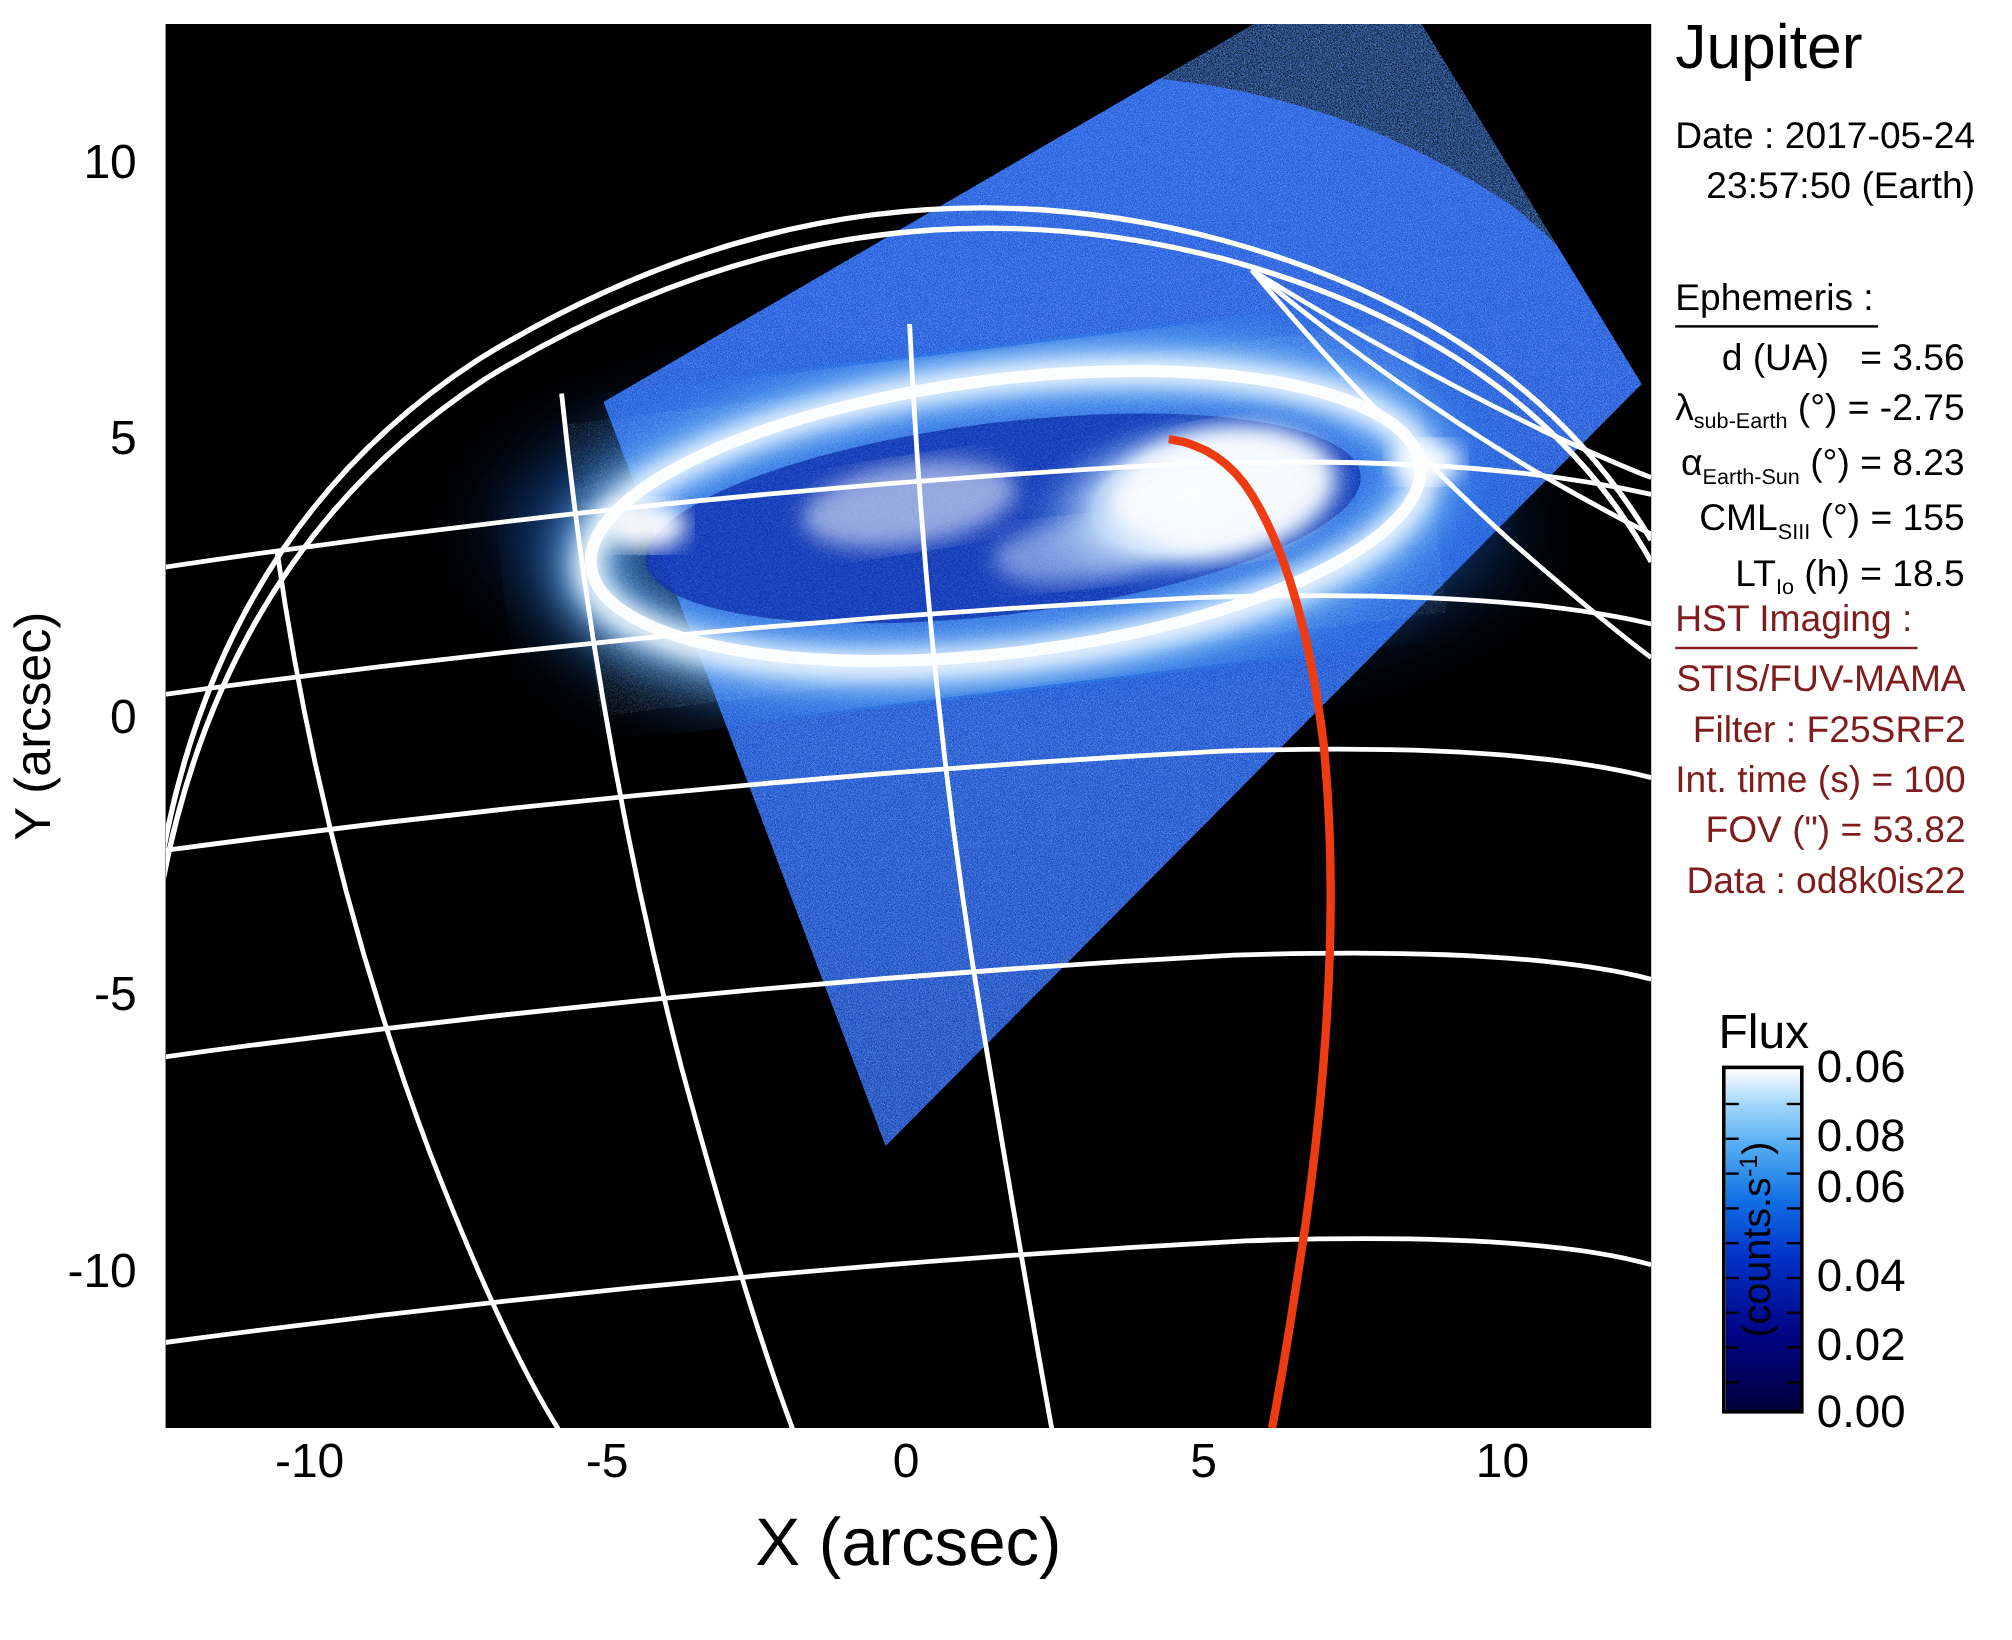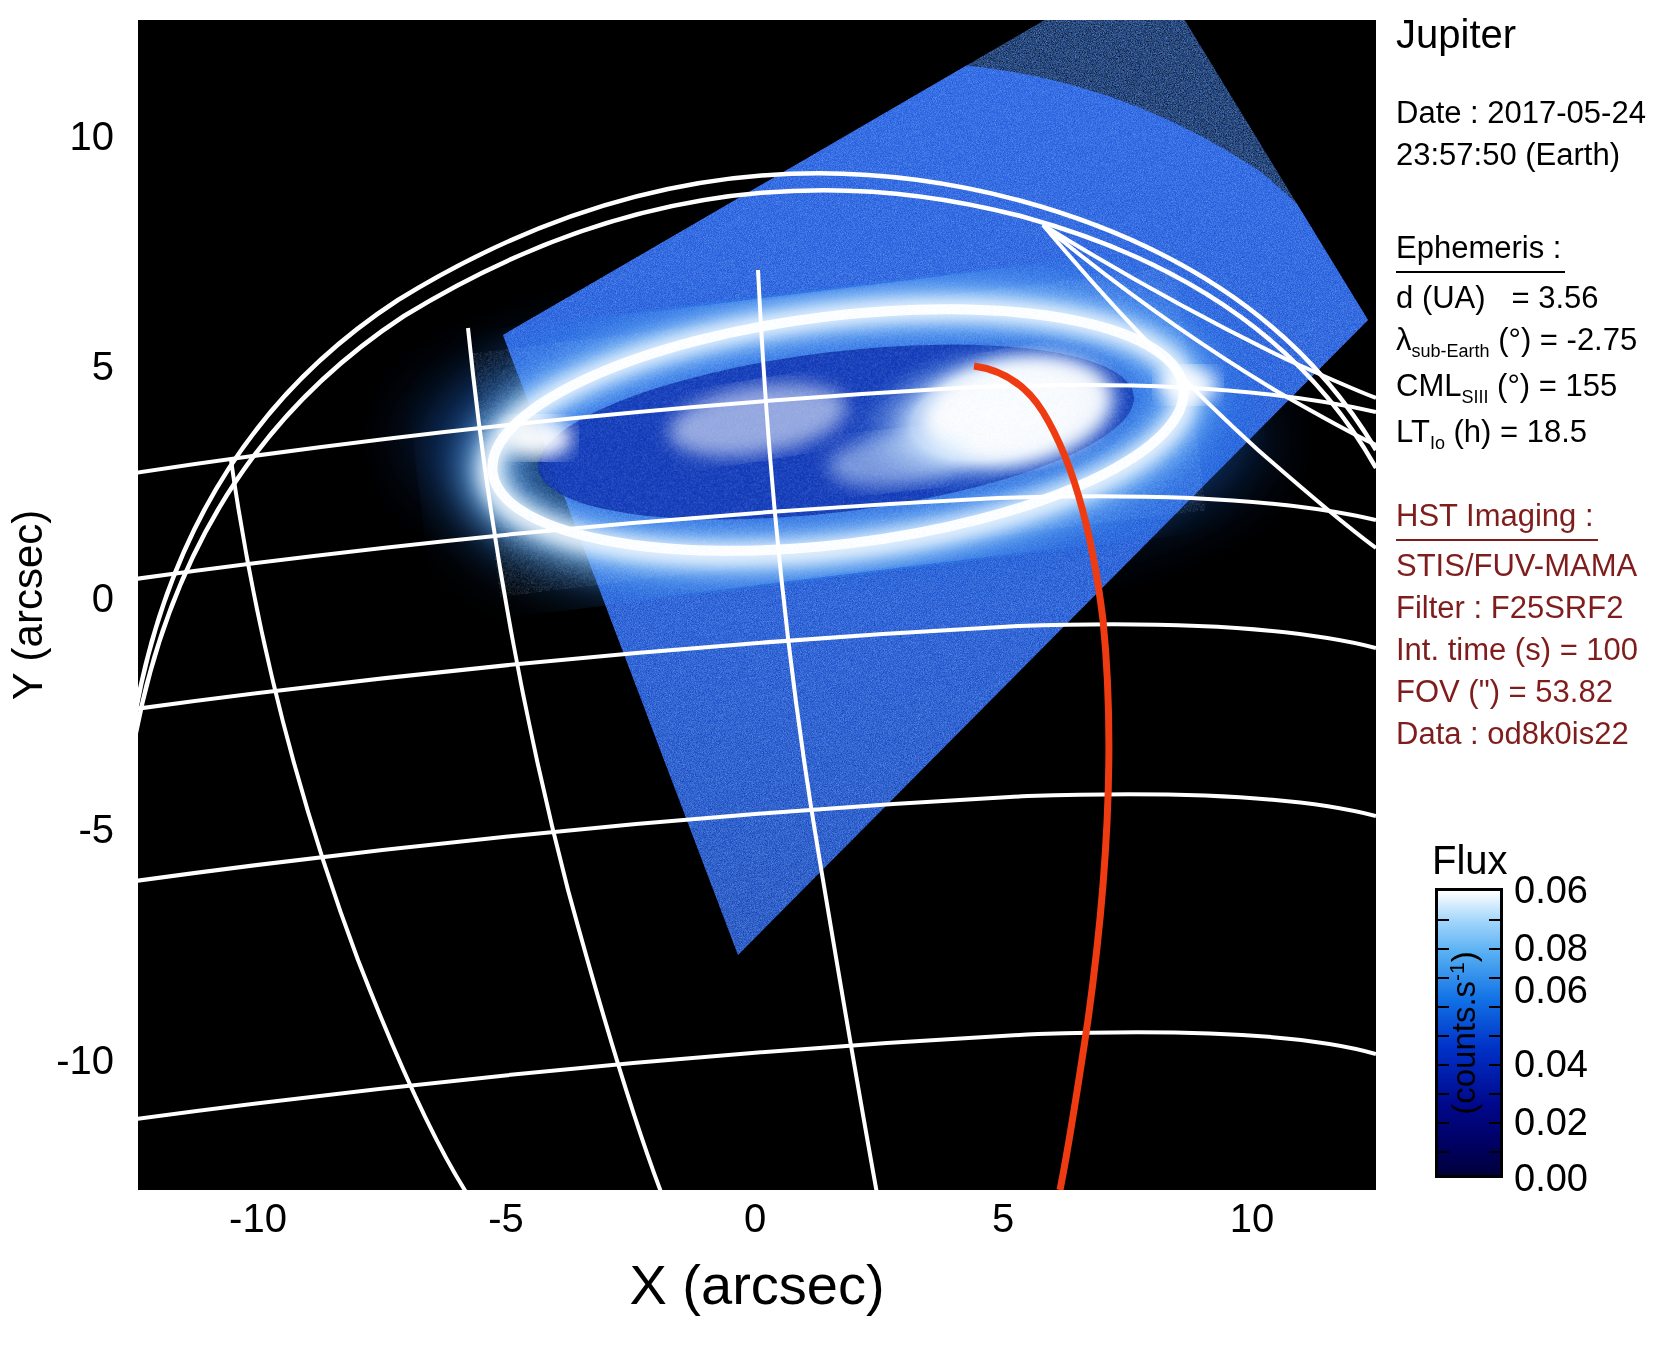--- a/index.html
+++ b/index.html
@@ -23,7 +23,7 @@
 
   
   #info-panel{position:absolute;left:1396px;top:0;width:281px;height:1367px;}
-  #target-title{position:absolute;left:0;top:14px;font-size:40px;line-height:1;}
+  #target-title{position:absolute;left:0;top:14px;font-size:52px;line-height:1;}
   .infoline{font-size:31px;line-height:42px;white-space:nowrap;}
   #date-block{position:absolute;left:0;top:92px;}
   #ephemeris-block{position:absolute;left:0;top:228px;}

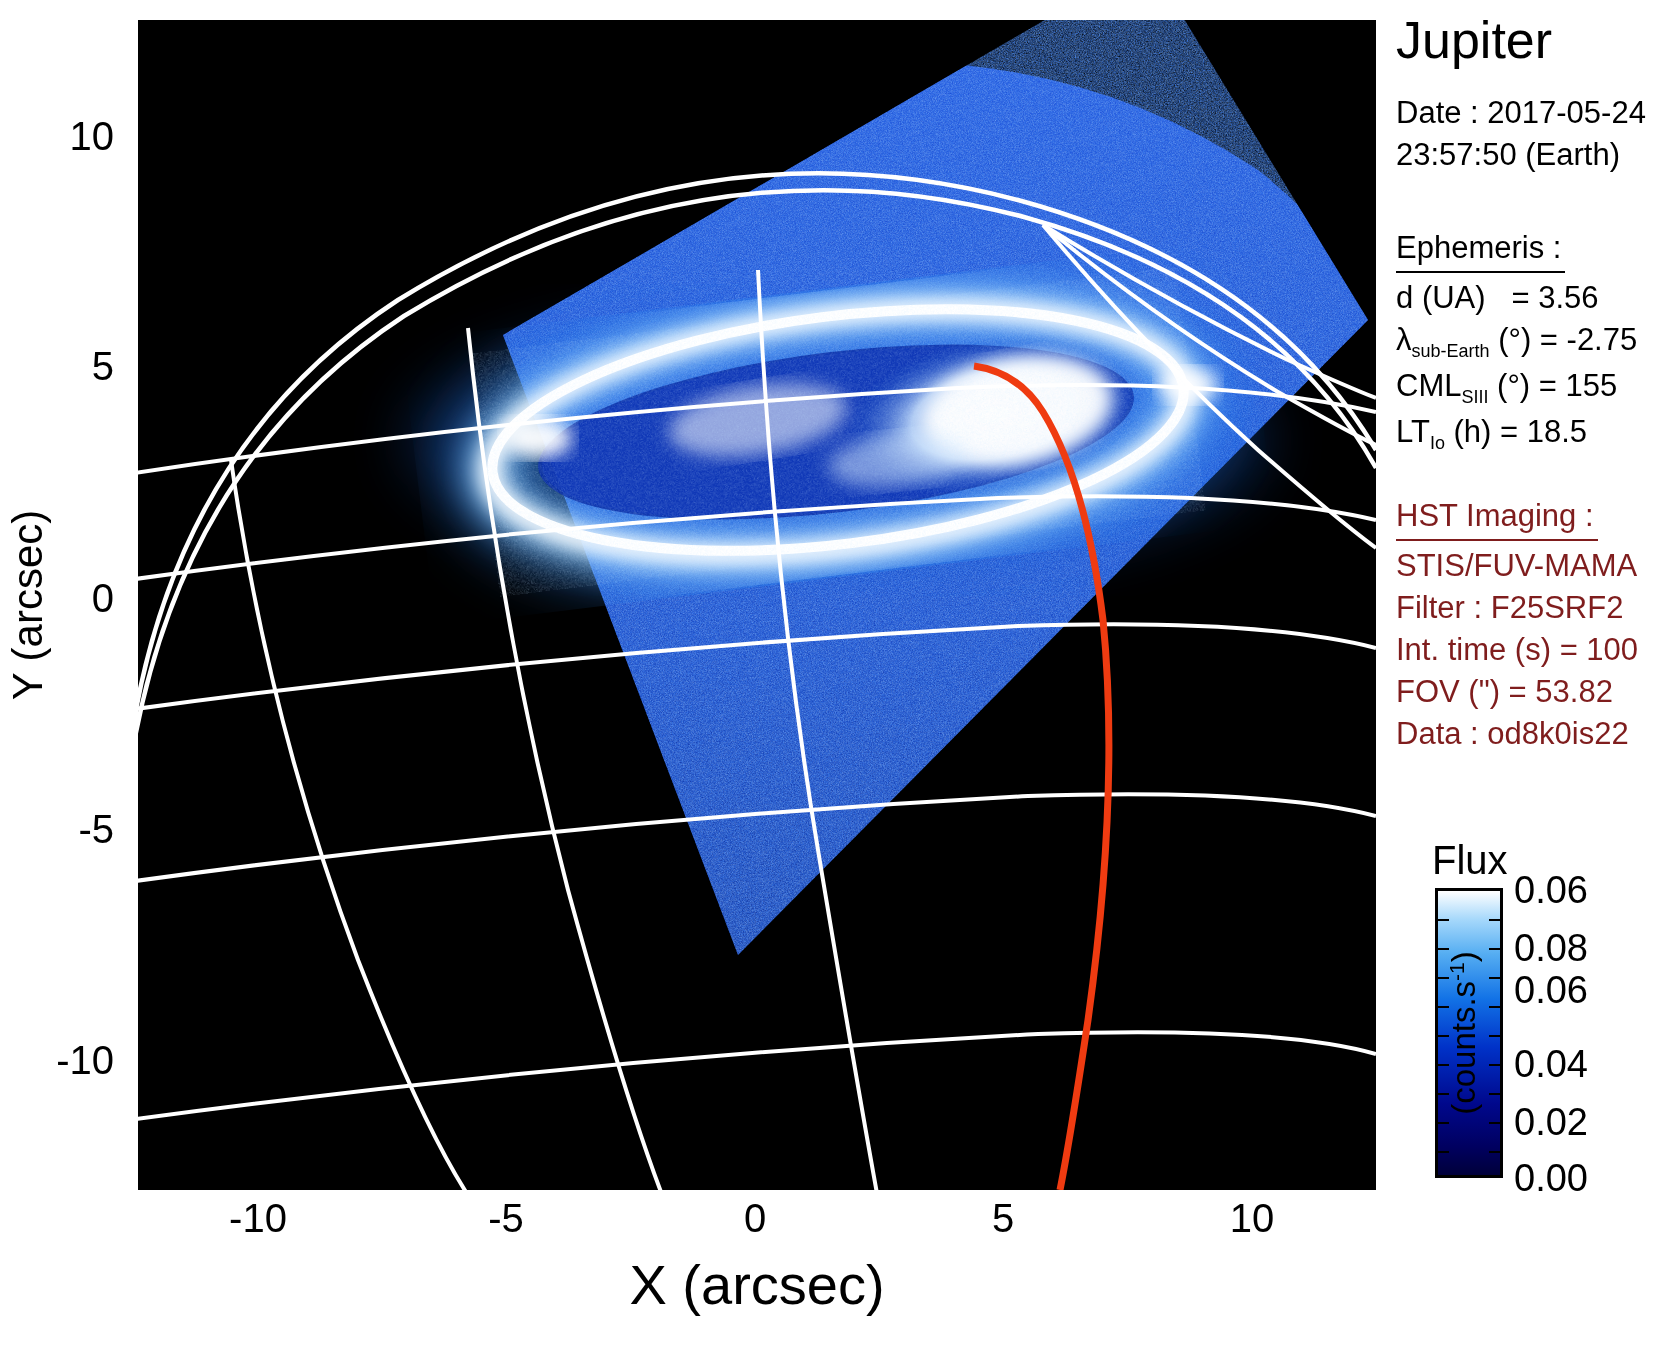--- a/index.html
+++ b/index.html
@@ -24,7 +24,7 @@
   
   #info-panel{position:absolute;left:1396px;top:0;width:281px;height:1367px;}
   #target-title{position:absolute;left:0;top:14px;font-size:52px;line-height:1;}
-  .infoline{font-size:31px;line-height:42px;white-space:nowrap;}
+  .infoline{font-size:31px;line-height:42px;white-space:nowrap;text-align:right;}
   #date-block{position:absolute;left:0;top:92px;}
   #ephemeris-block{position:absolute;left:0;top:228px;}
   #hst-block{position:absolute;left:0;top:496px;color:#7f1d1d;}

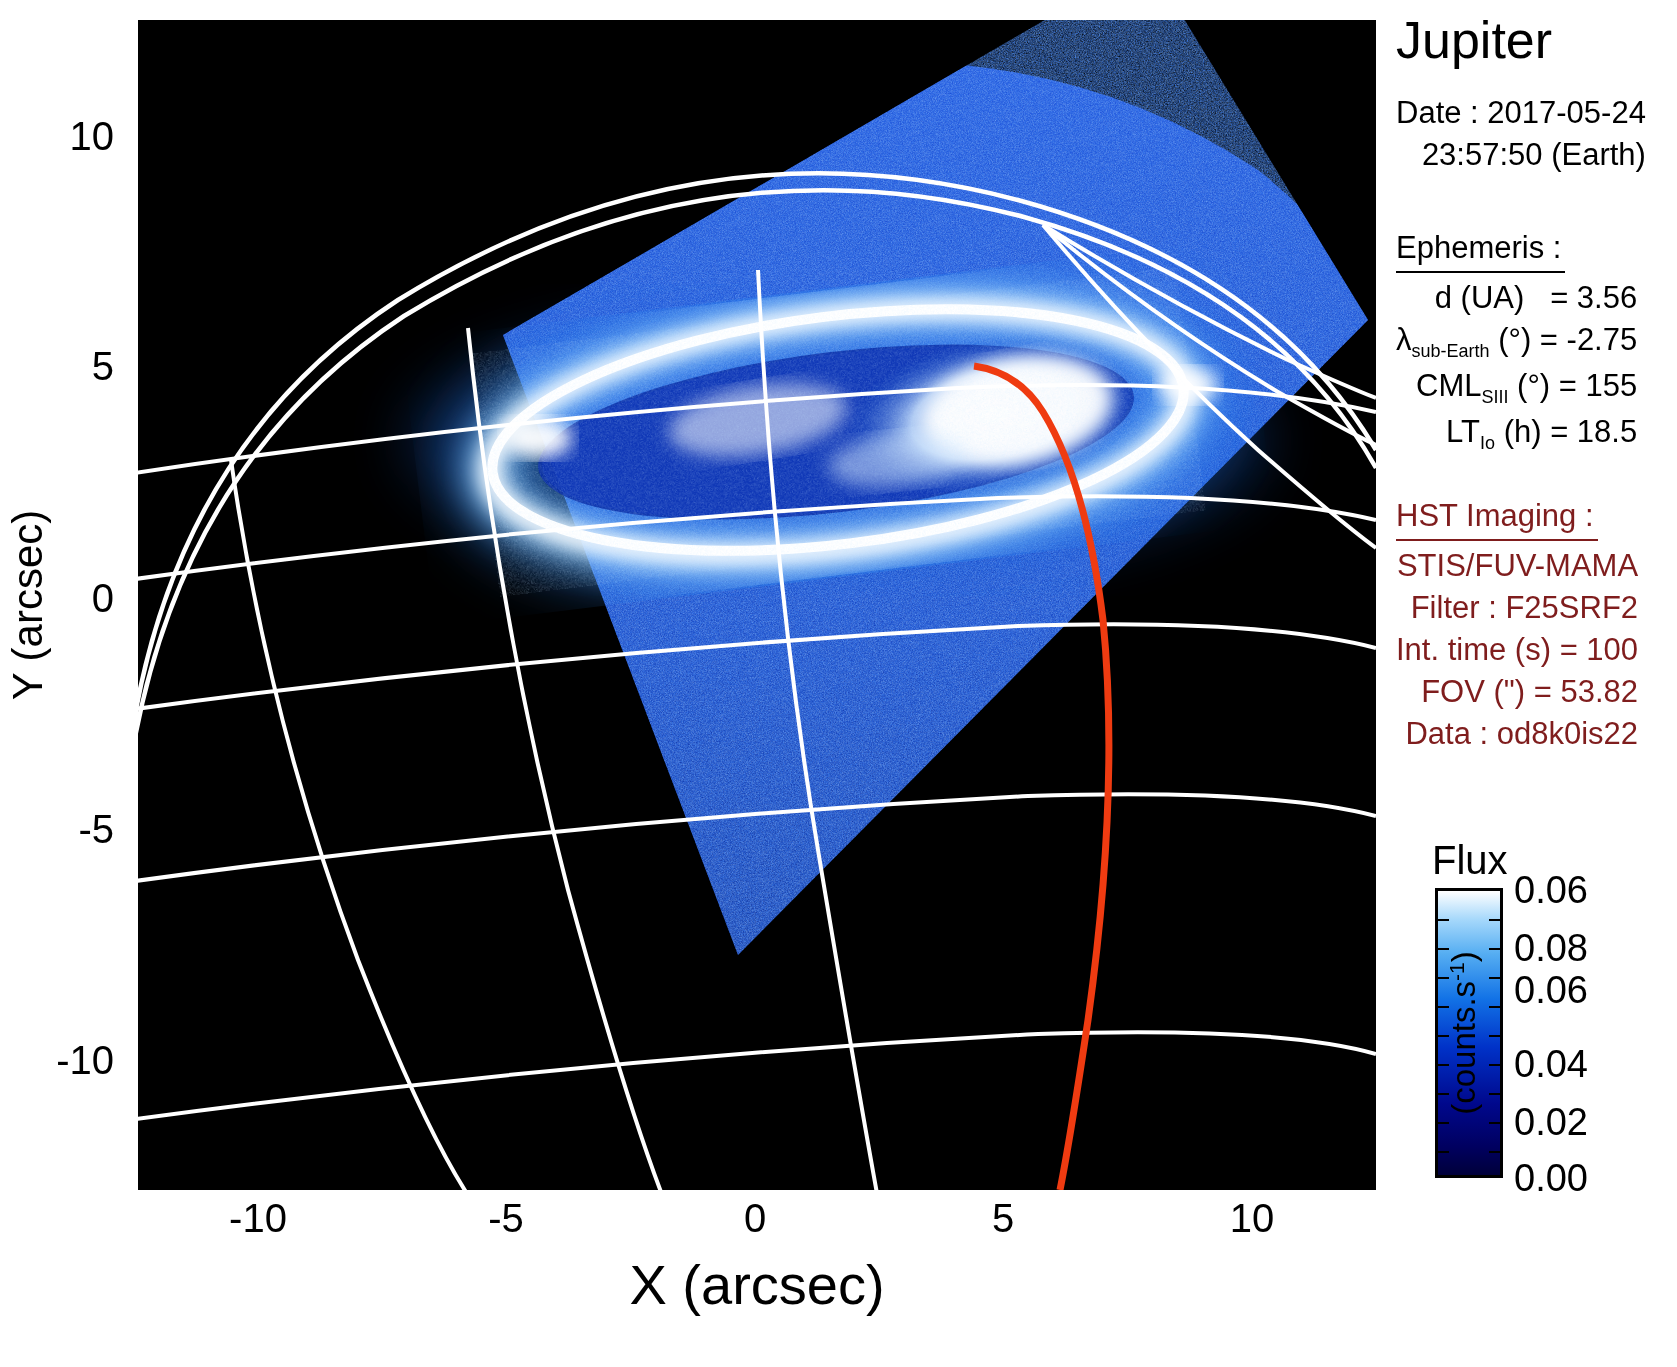--- a/index.html
+++ b/index.html
@@ -211,6 +211,11 @@
       <span class="row-val">= -2.75</span>
     </div>
 
+    <div class="infoline">
+      <span>α</span><span class="sub">Earth-Sun</span>
+      <span>(°)</span>
+      <span class="row-val">= 8.23</span>
+    </div>
 
     <div class="infoline">
       <span>CML</span><span class="sub">SIII</span>

